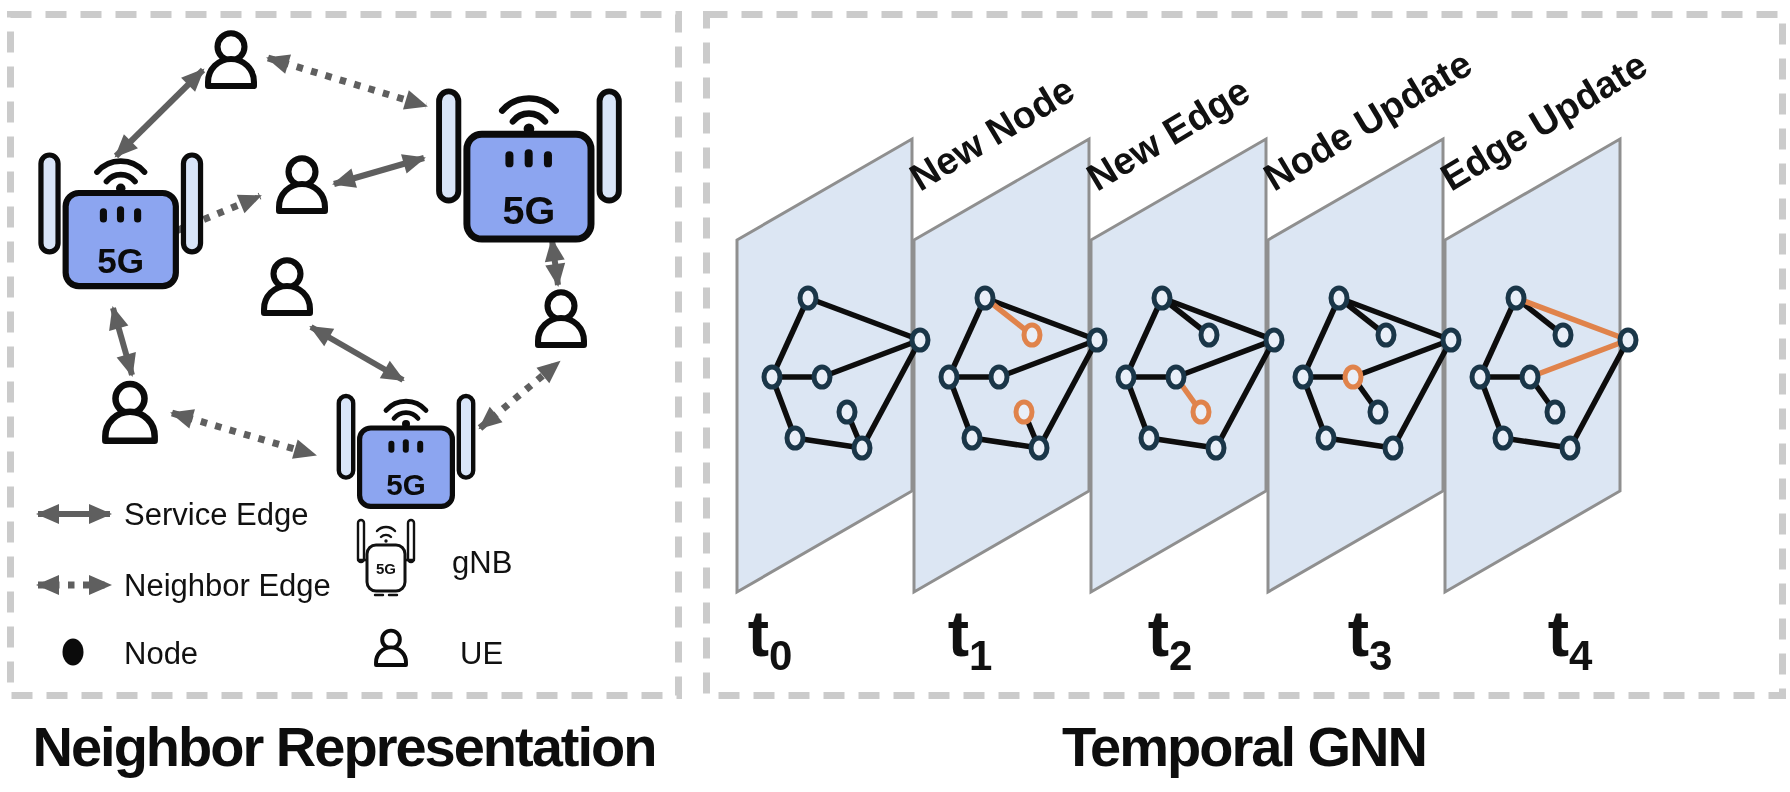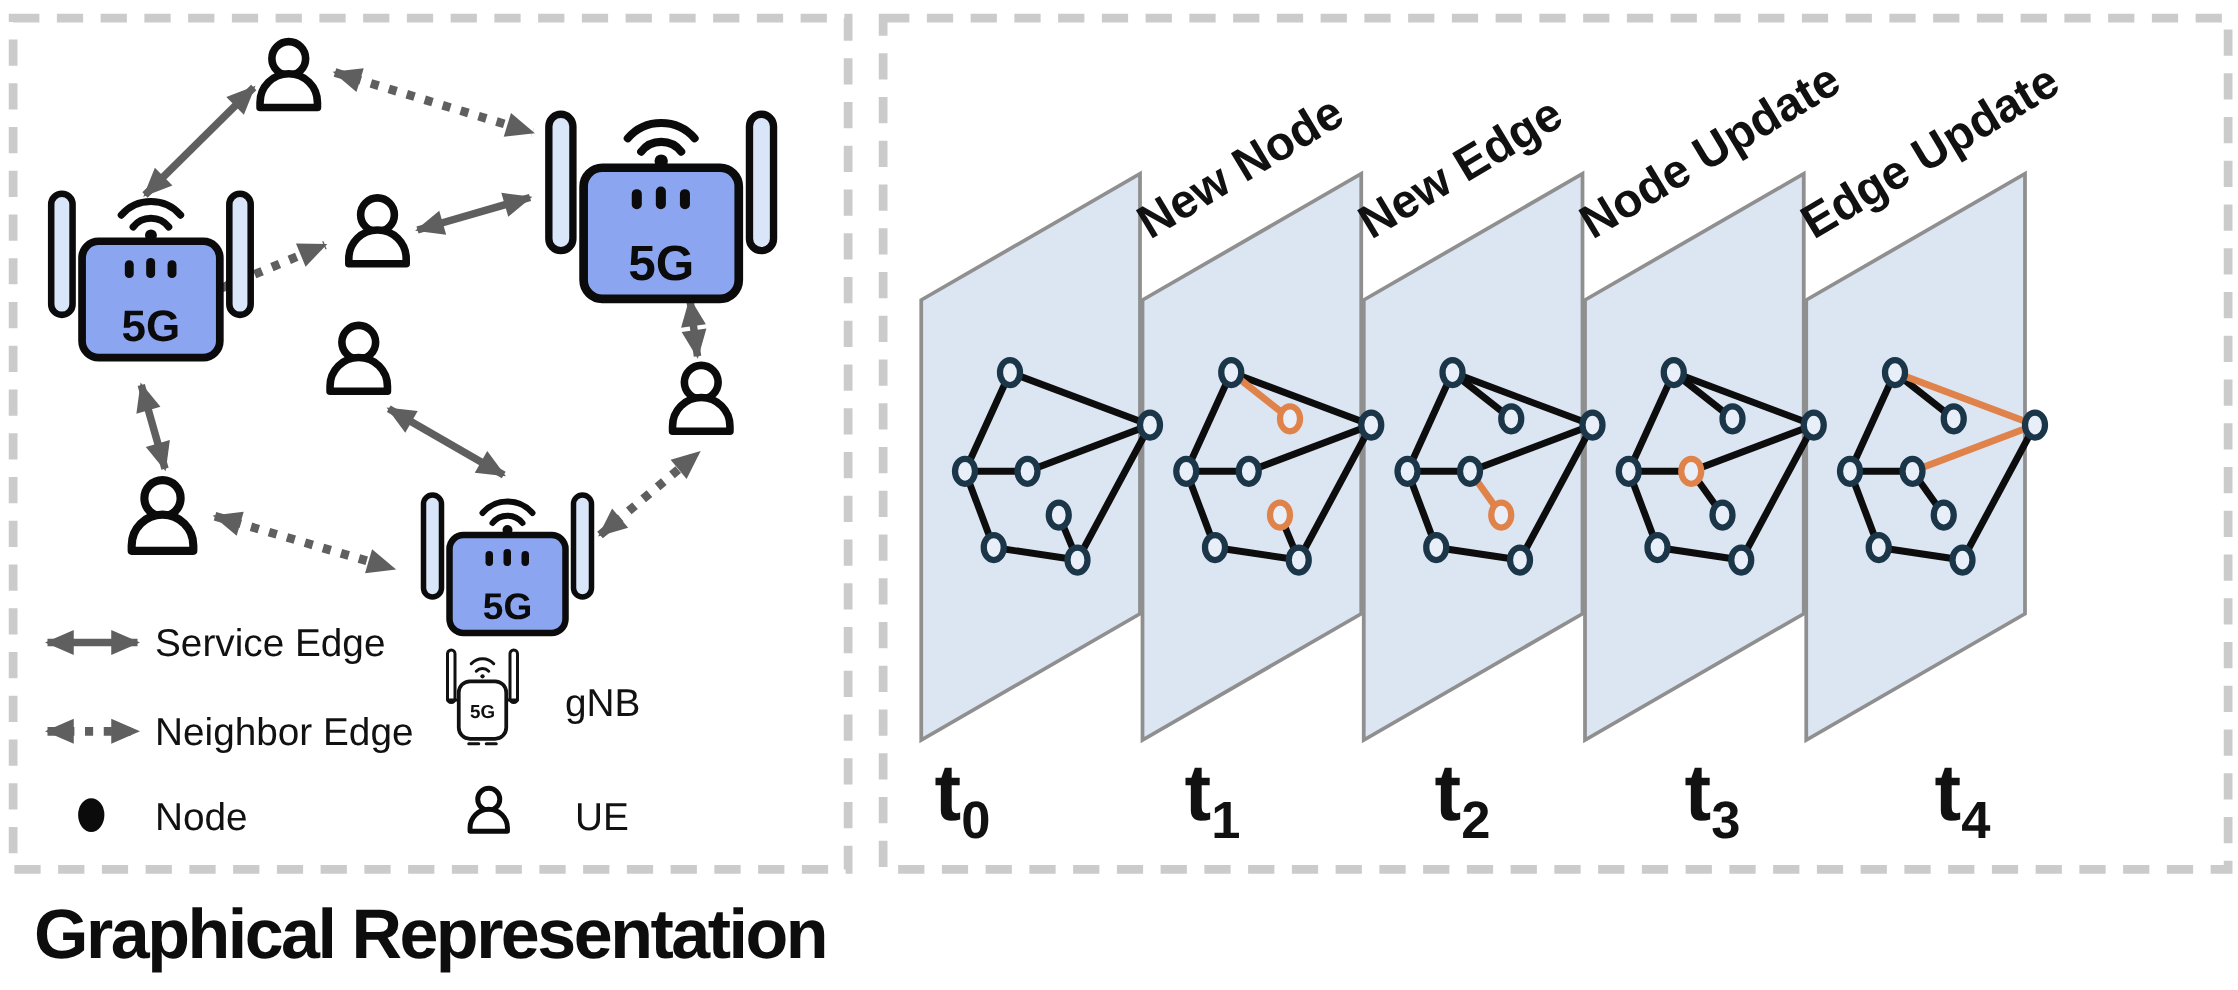--- a/index.html
+++ b/index.html
@@ -251,7 +251,7 @@
       </g>
   </svg>
 
-  <div class="caption caption-left">Graphical Representation</div>
+  <div class="caption caption-left">Neighbor Representation</div>
 </div>
 
 </body></html>

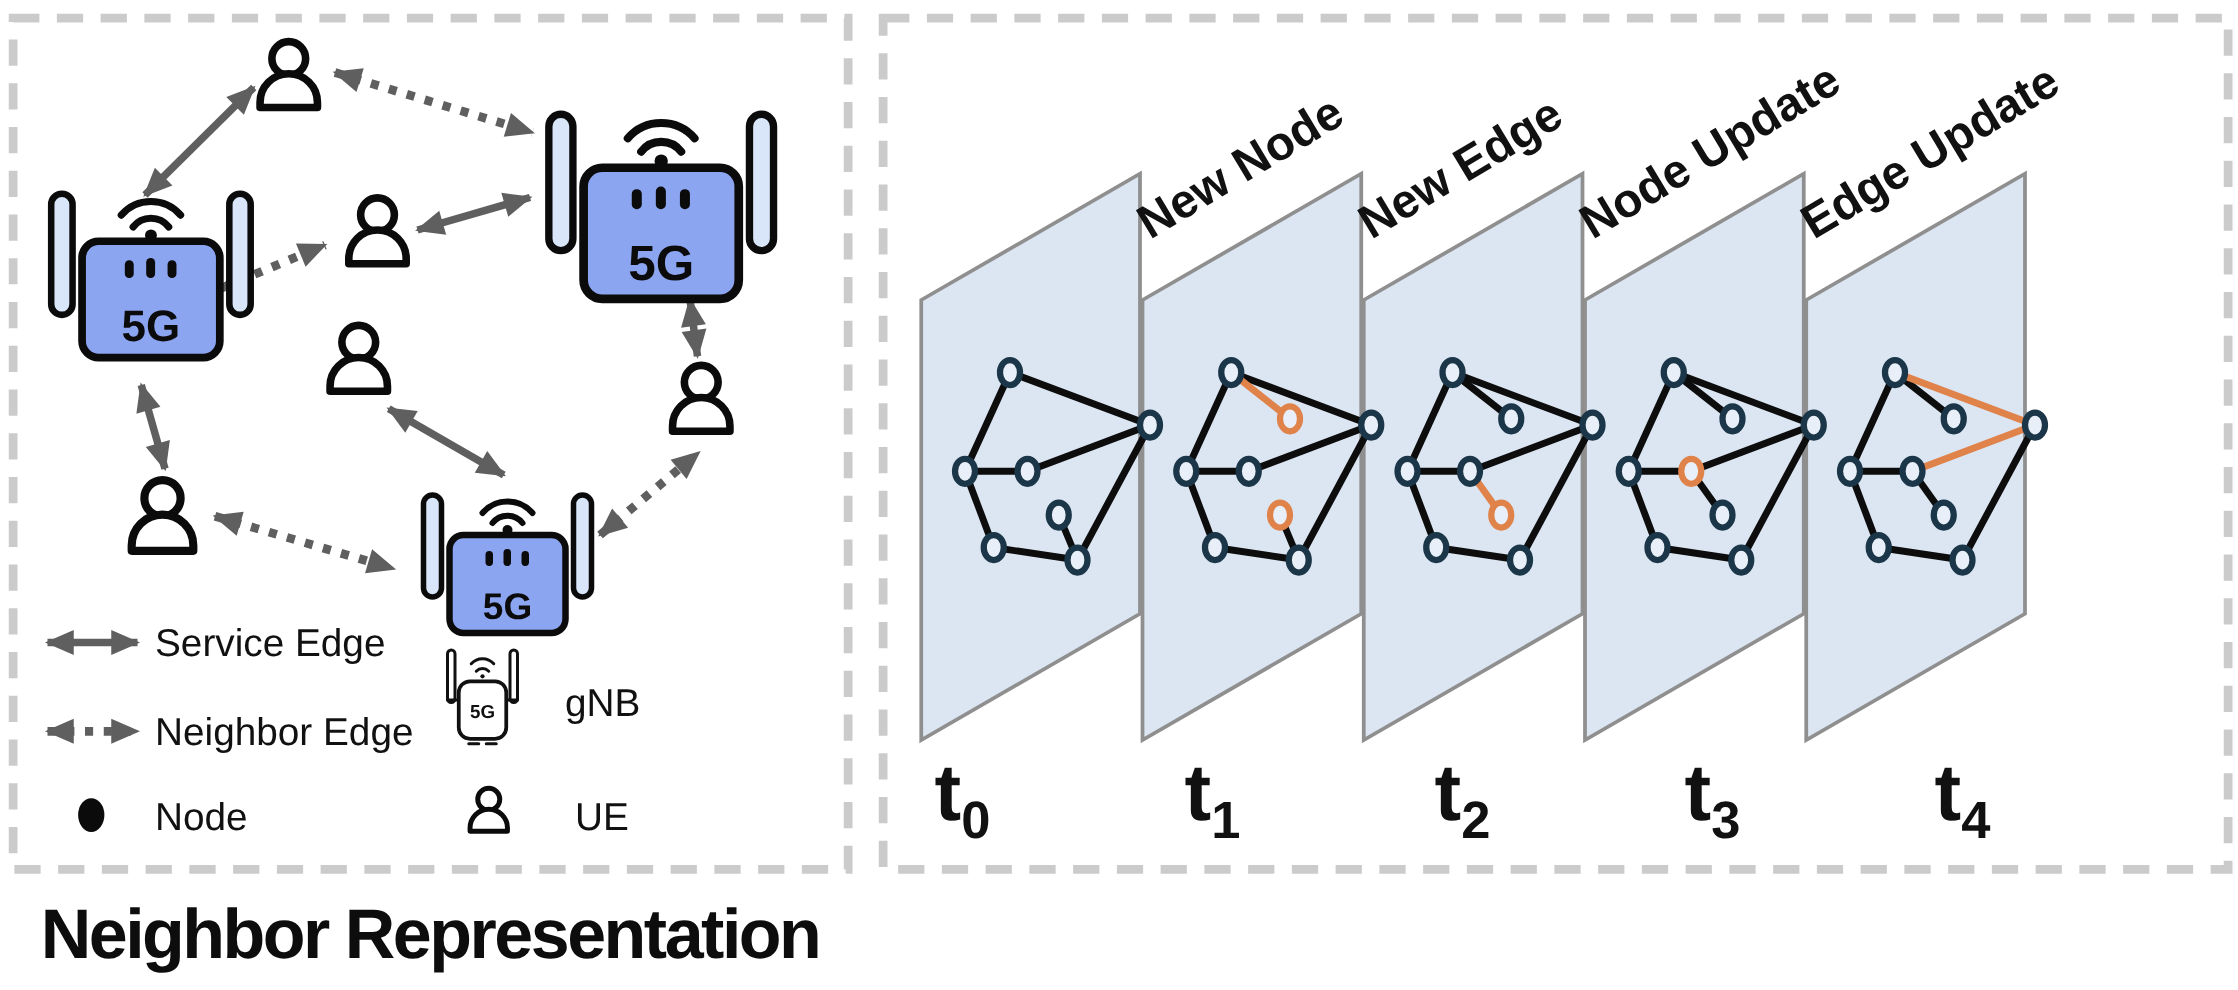--- a/index.html
+++ b/index.html
@@ -252,6 +252,7 @@
   </svg>
 
   <div class="caption caption-left">Neighbor Representation</div>
+  <div class="caption caption-right">Temporal GNN</div>
 </div>
 
 </body></html>

